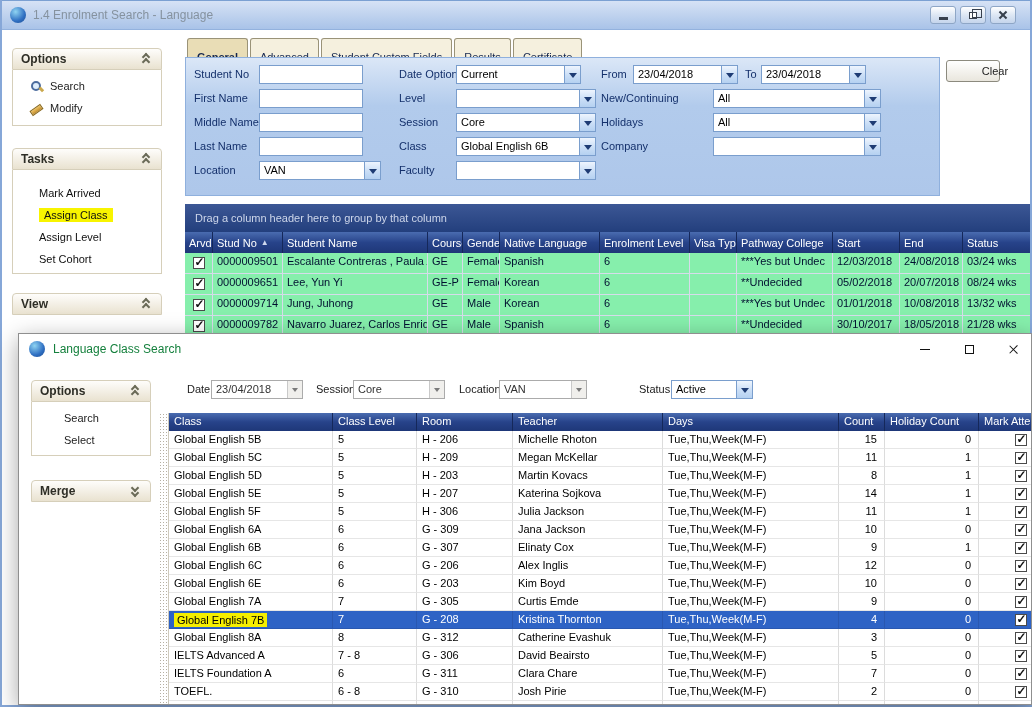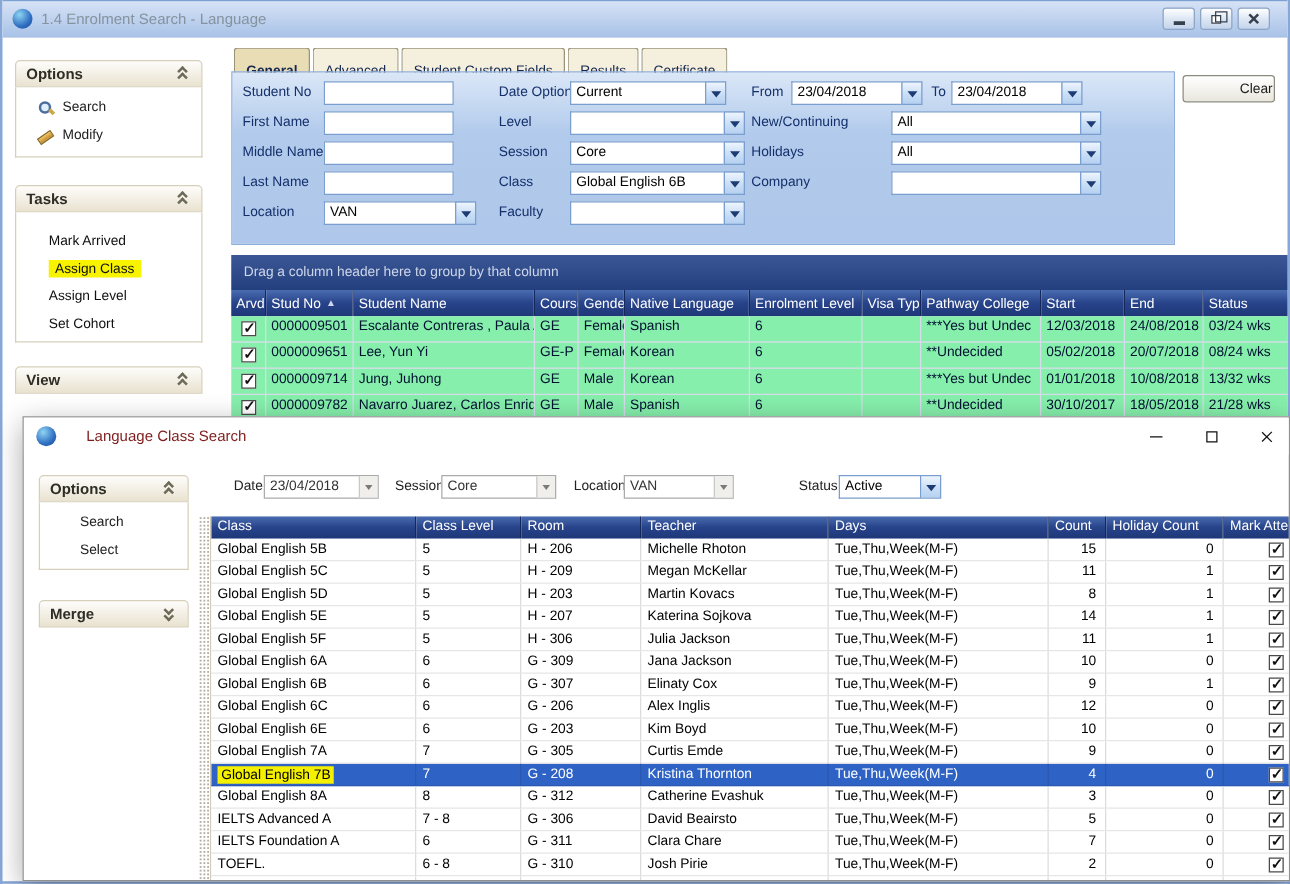--- a/index.html
+++ b/index.html
@@ -49,7 +49,7 @@
   .combo .val{flex:1;background:#fff;border:1px solid #7a9ecd;border-right:none;padding:2px 4px;white-space:nowrap;overflow:hidden;color:#000;}
   .combo .arr{width:17px;background:linear-gradient(#eef5fe,#cadef6 55%,#b5d1f1);border:1px solid #7a9ecd;display:flex;align-items:flex-start;justify-content:center;}
   .combo .arr::after{content:"";border:4px solid transparent;border-top:5px solid #1e3c74;margin-top:7px;}
-  .clear-btn{position:absolute;left:944px;top:60px;width:74px;height:22px;background:linear-gradient(#ffffff,#e9e6dd);border:1px solid #8c8a7e;border-radius:3px;display:flex;align-items:center;justify-content:center;color:#1c1c1c;cursor:pointer;padding-left:44px;}
+  .clear-btn{position:absolute;left:944px;top:60px;width:54px;height:22px;background:linear-gradient(#ffffff,#e9e6dd);border:1px solid #8c8a7e;border-radius:3px;display:flex;align-items:center;justify-content:center;color:#1c1c1c;cursor:pointer;padding-left:44px;}
 
   
   .group-bar{position:absolute;left:183px;top:204px;width:847px;height:28px;background:linear-gradient(#3c5795,#233f7d);color:#cdd6ea;display:flex;align-items:center;padding-left:10px;}

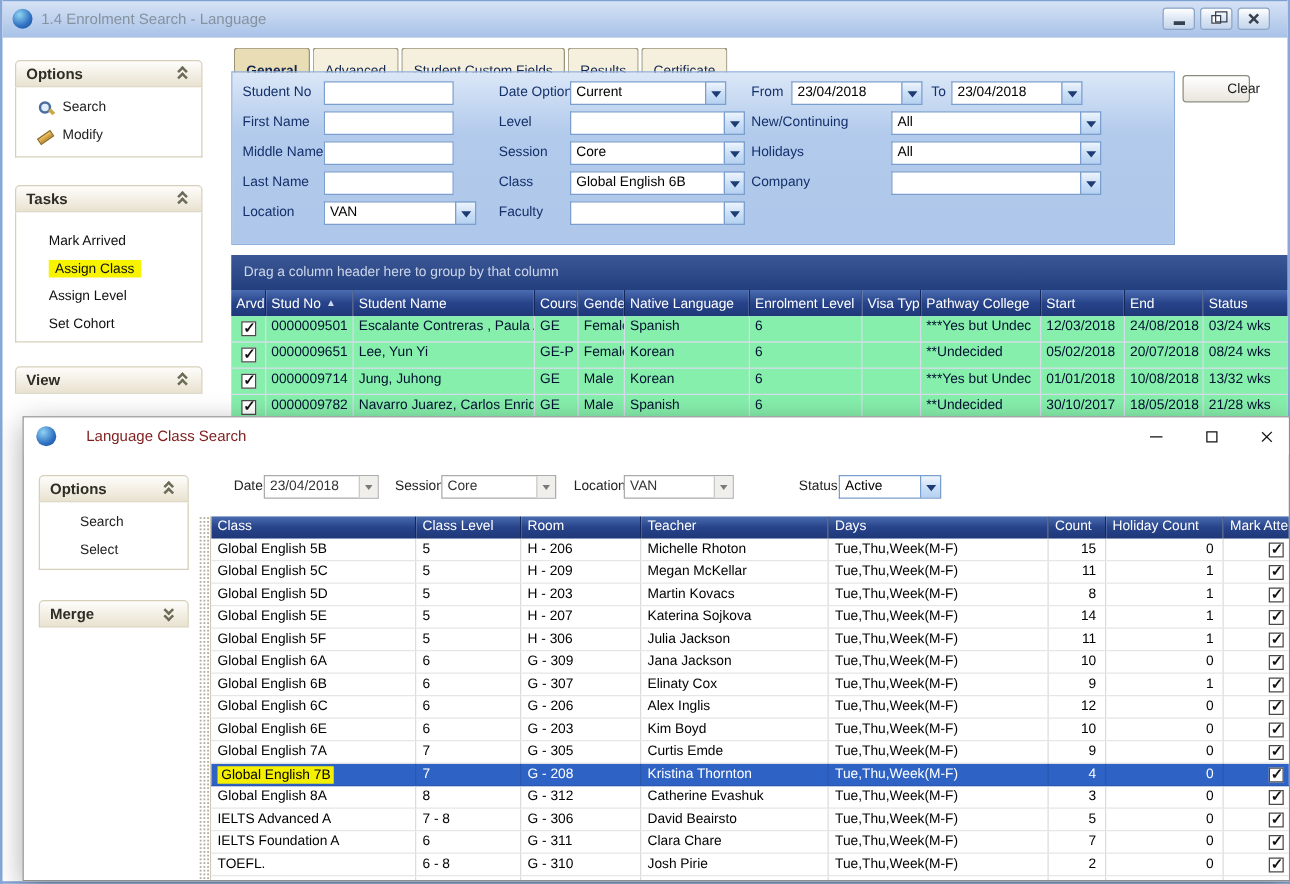--- a/index.html
+++ b/index.html
@@ -67,7 +67,7 @@
   
   .class-window{position:absolute;left:18px;top:333px;width:1014px;height:372px;background:#fff;border:1px solid #8f8f8f;box-shadow:0 6px 22px rgba(0,0,0,.35);overflow:hidden;}
   .cw-titlebar{height:30px;background:#fff;display:flex;align-items:center;padding-left:10px;gap:8px;}
-  .cw-title{color:#7f1d1d;font-size:12px;flex:1;margin-left:16px;}
+  .cw-title{color:#15803d;font-size:12px;flex:1;}
   .cw-btn{width:36px;height:30px;display:flex;align-items:center;justify-content:center;cursor:pointer;}
   .cw-min{width:10px;height:1px;background:#111;}
   .cw-sq{width:9px;height:9px;border:1px solid #111;}

